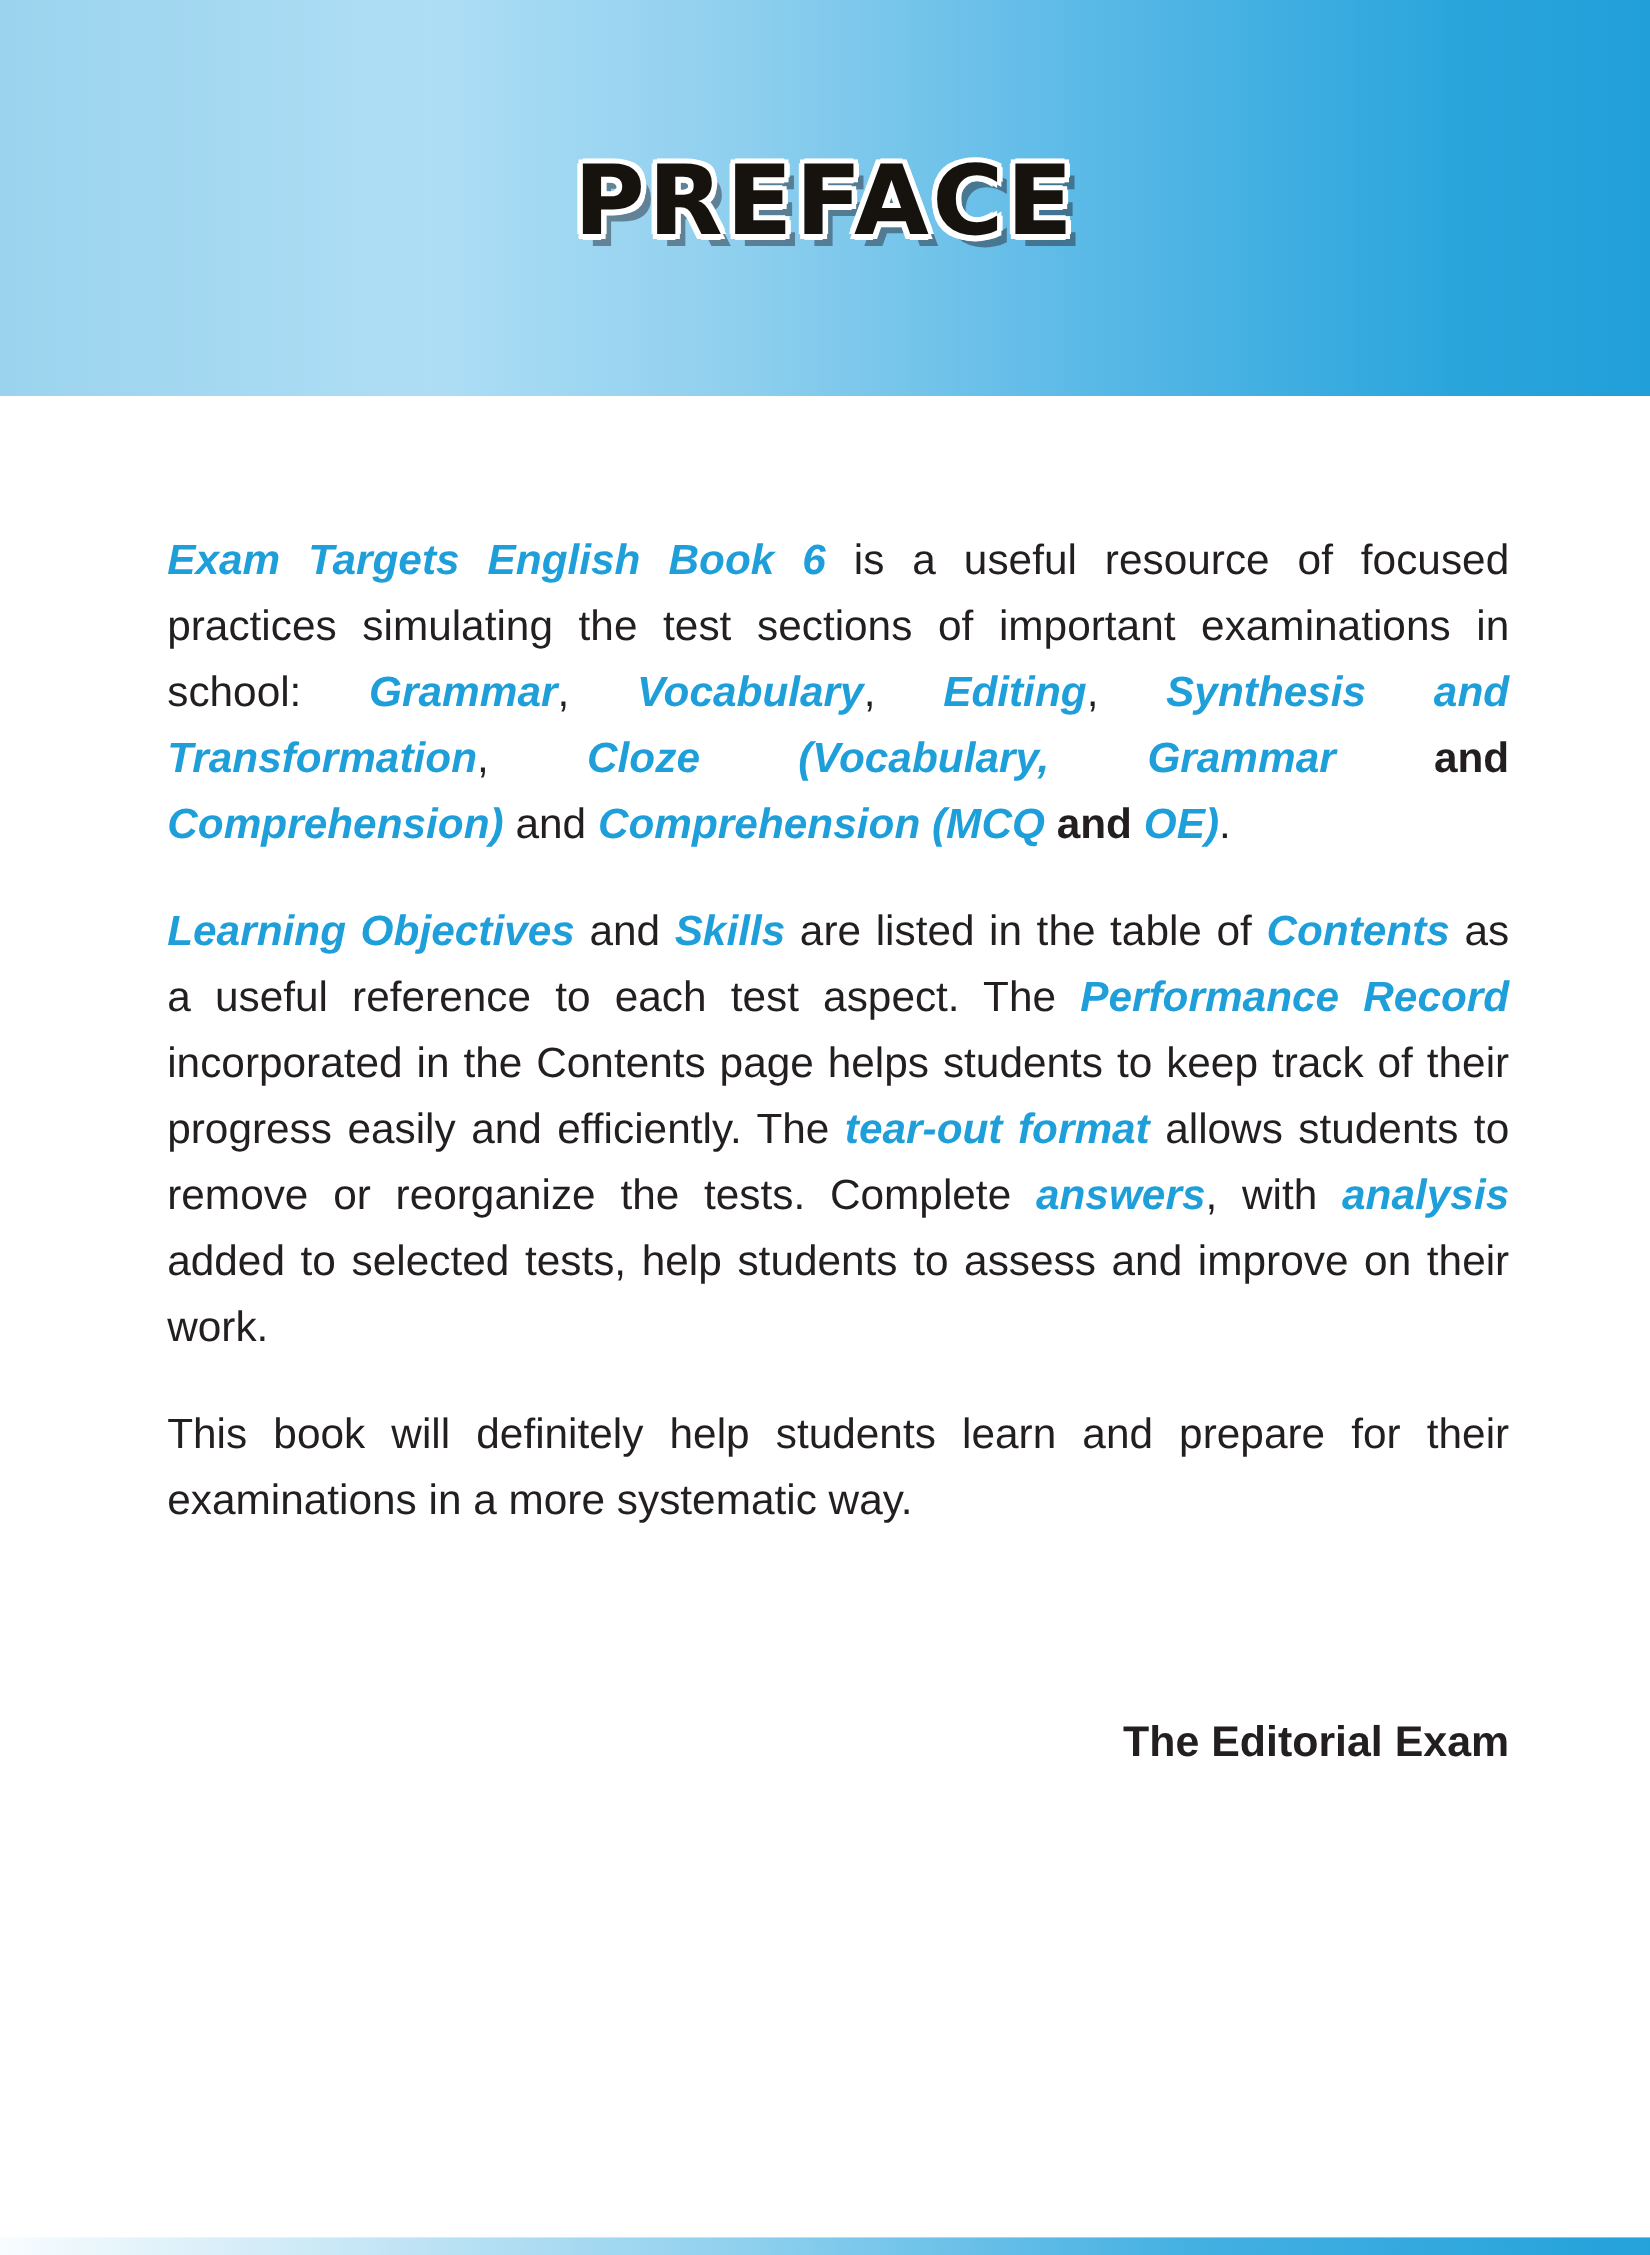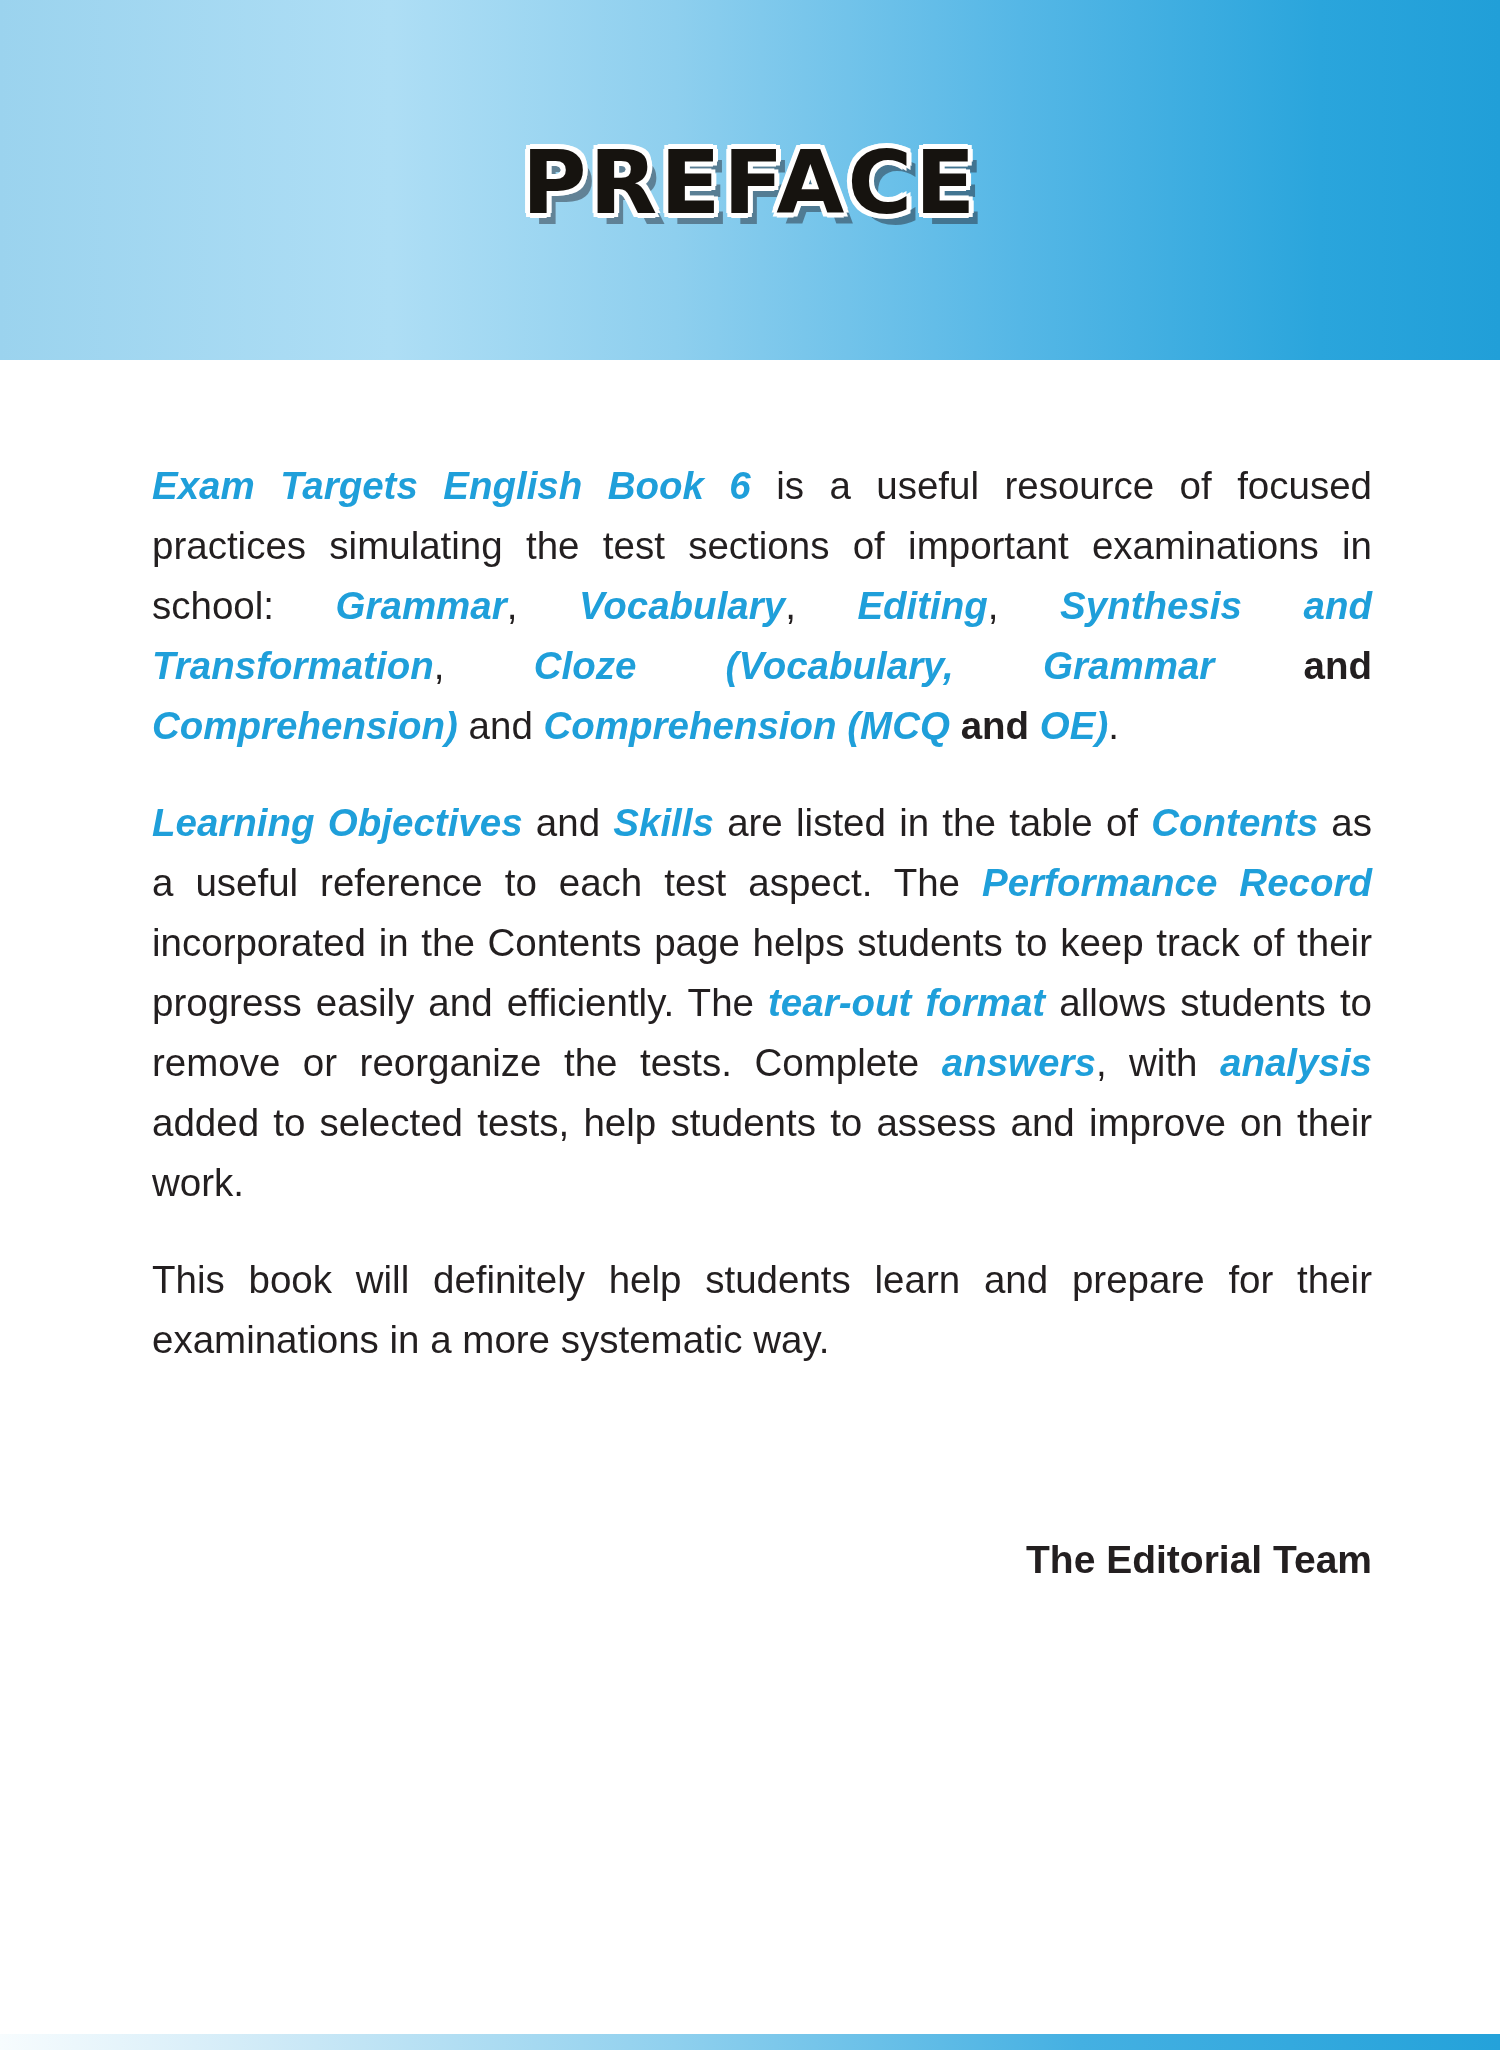--- a/index.html
+++ b/index.html
@@ -34,7 +34,7 @@
   }
   
   .body{
-    padding:96px 128px 0 152px;
+    padding:120px 128px 0 152px;
   }
   .para{
     margin:0 0 37px 0;

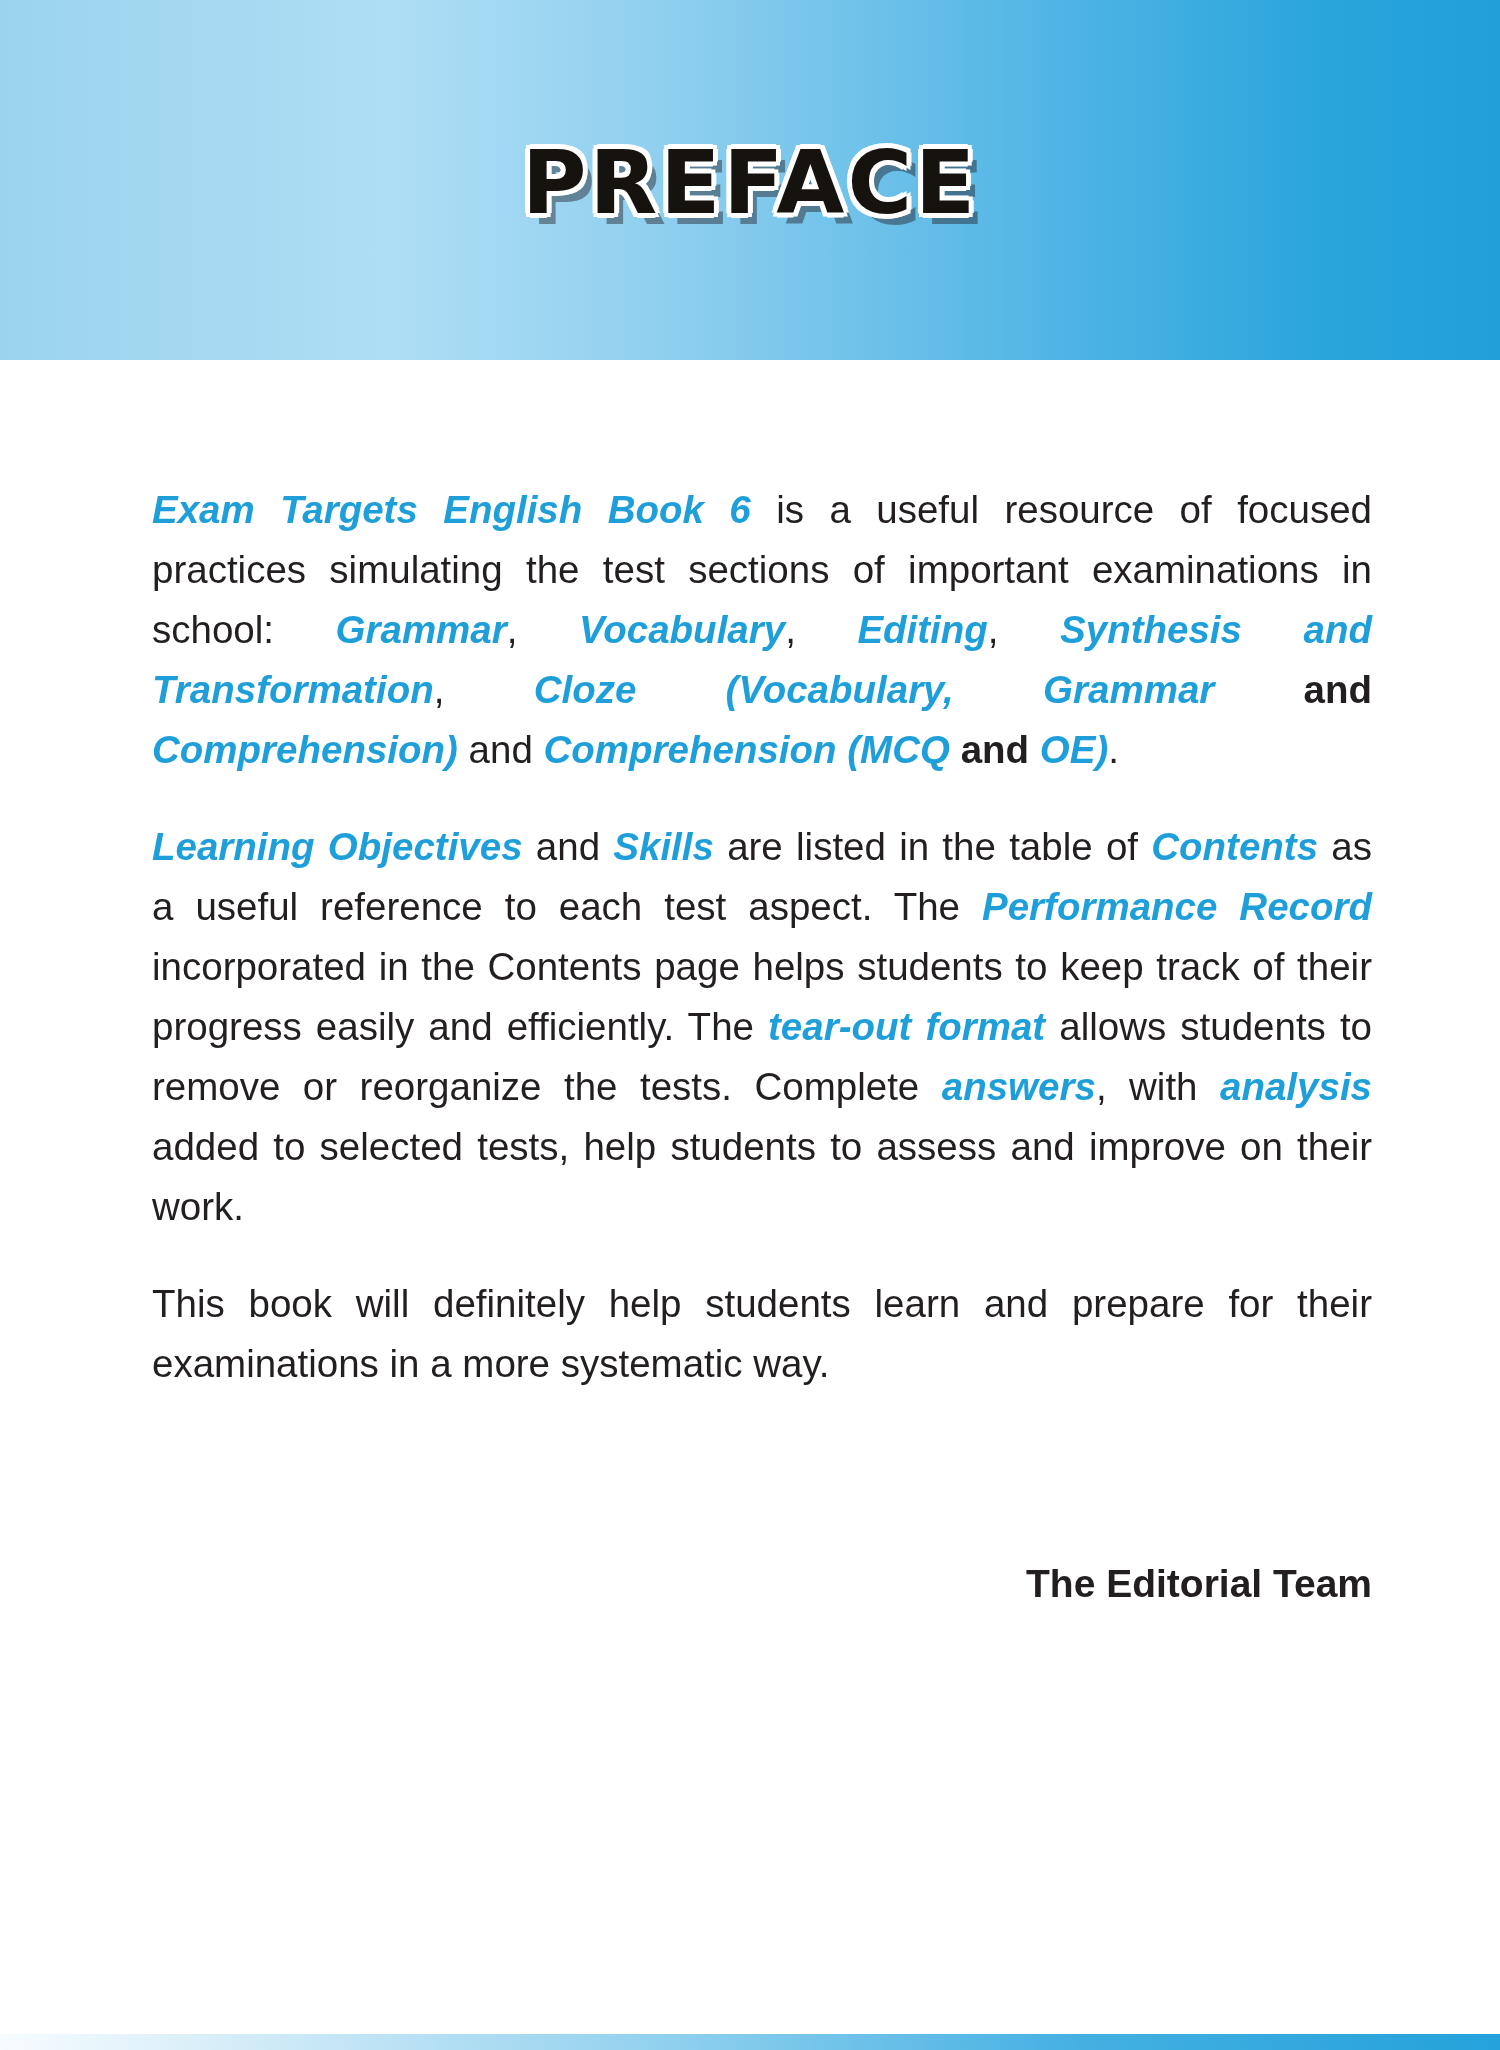--- a/index.html
+++ b/index.html
@@ -83,7 +83,7 @@
       <p class="para"><span class="seg-plain">This book will definitely help students learn and prepare for their examinations in a more systematic way.</span></p>
     </main>
 
-  <div class="signature">The Editorial Team</div>
+  <div class="signature">The Editorial Exam</div>
 
   <footer class="bottom-strip"></footer>
 

